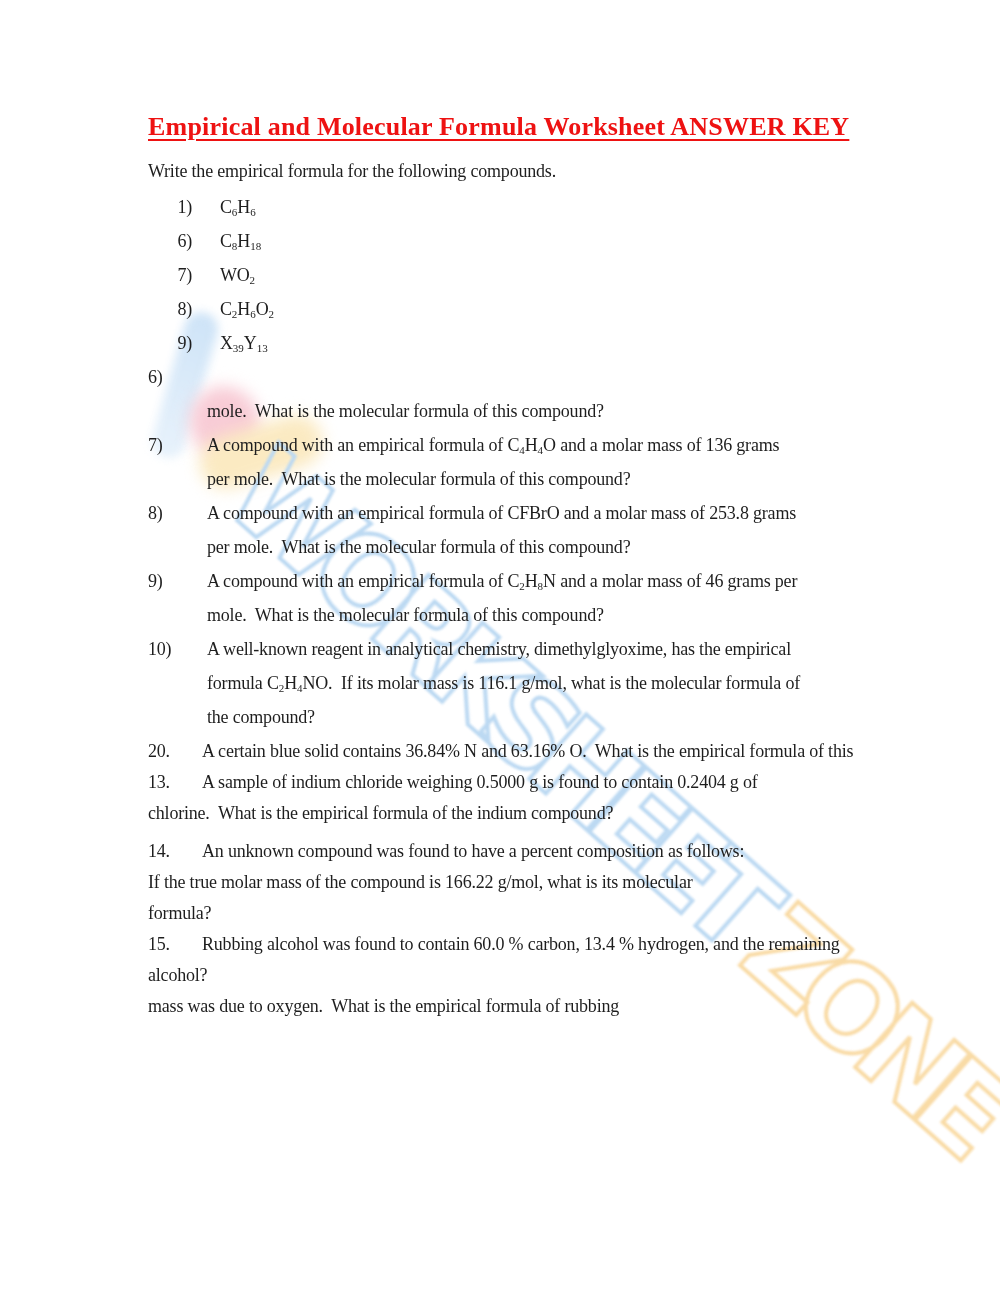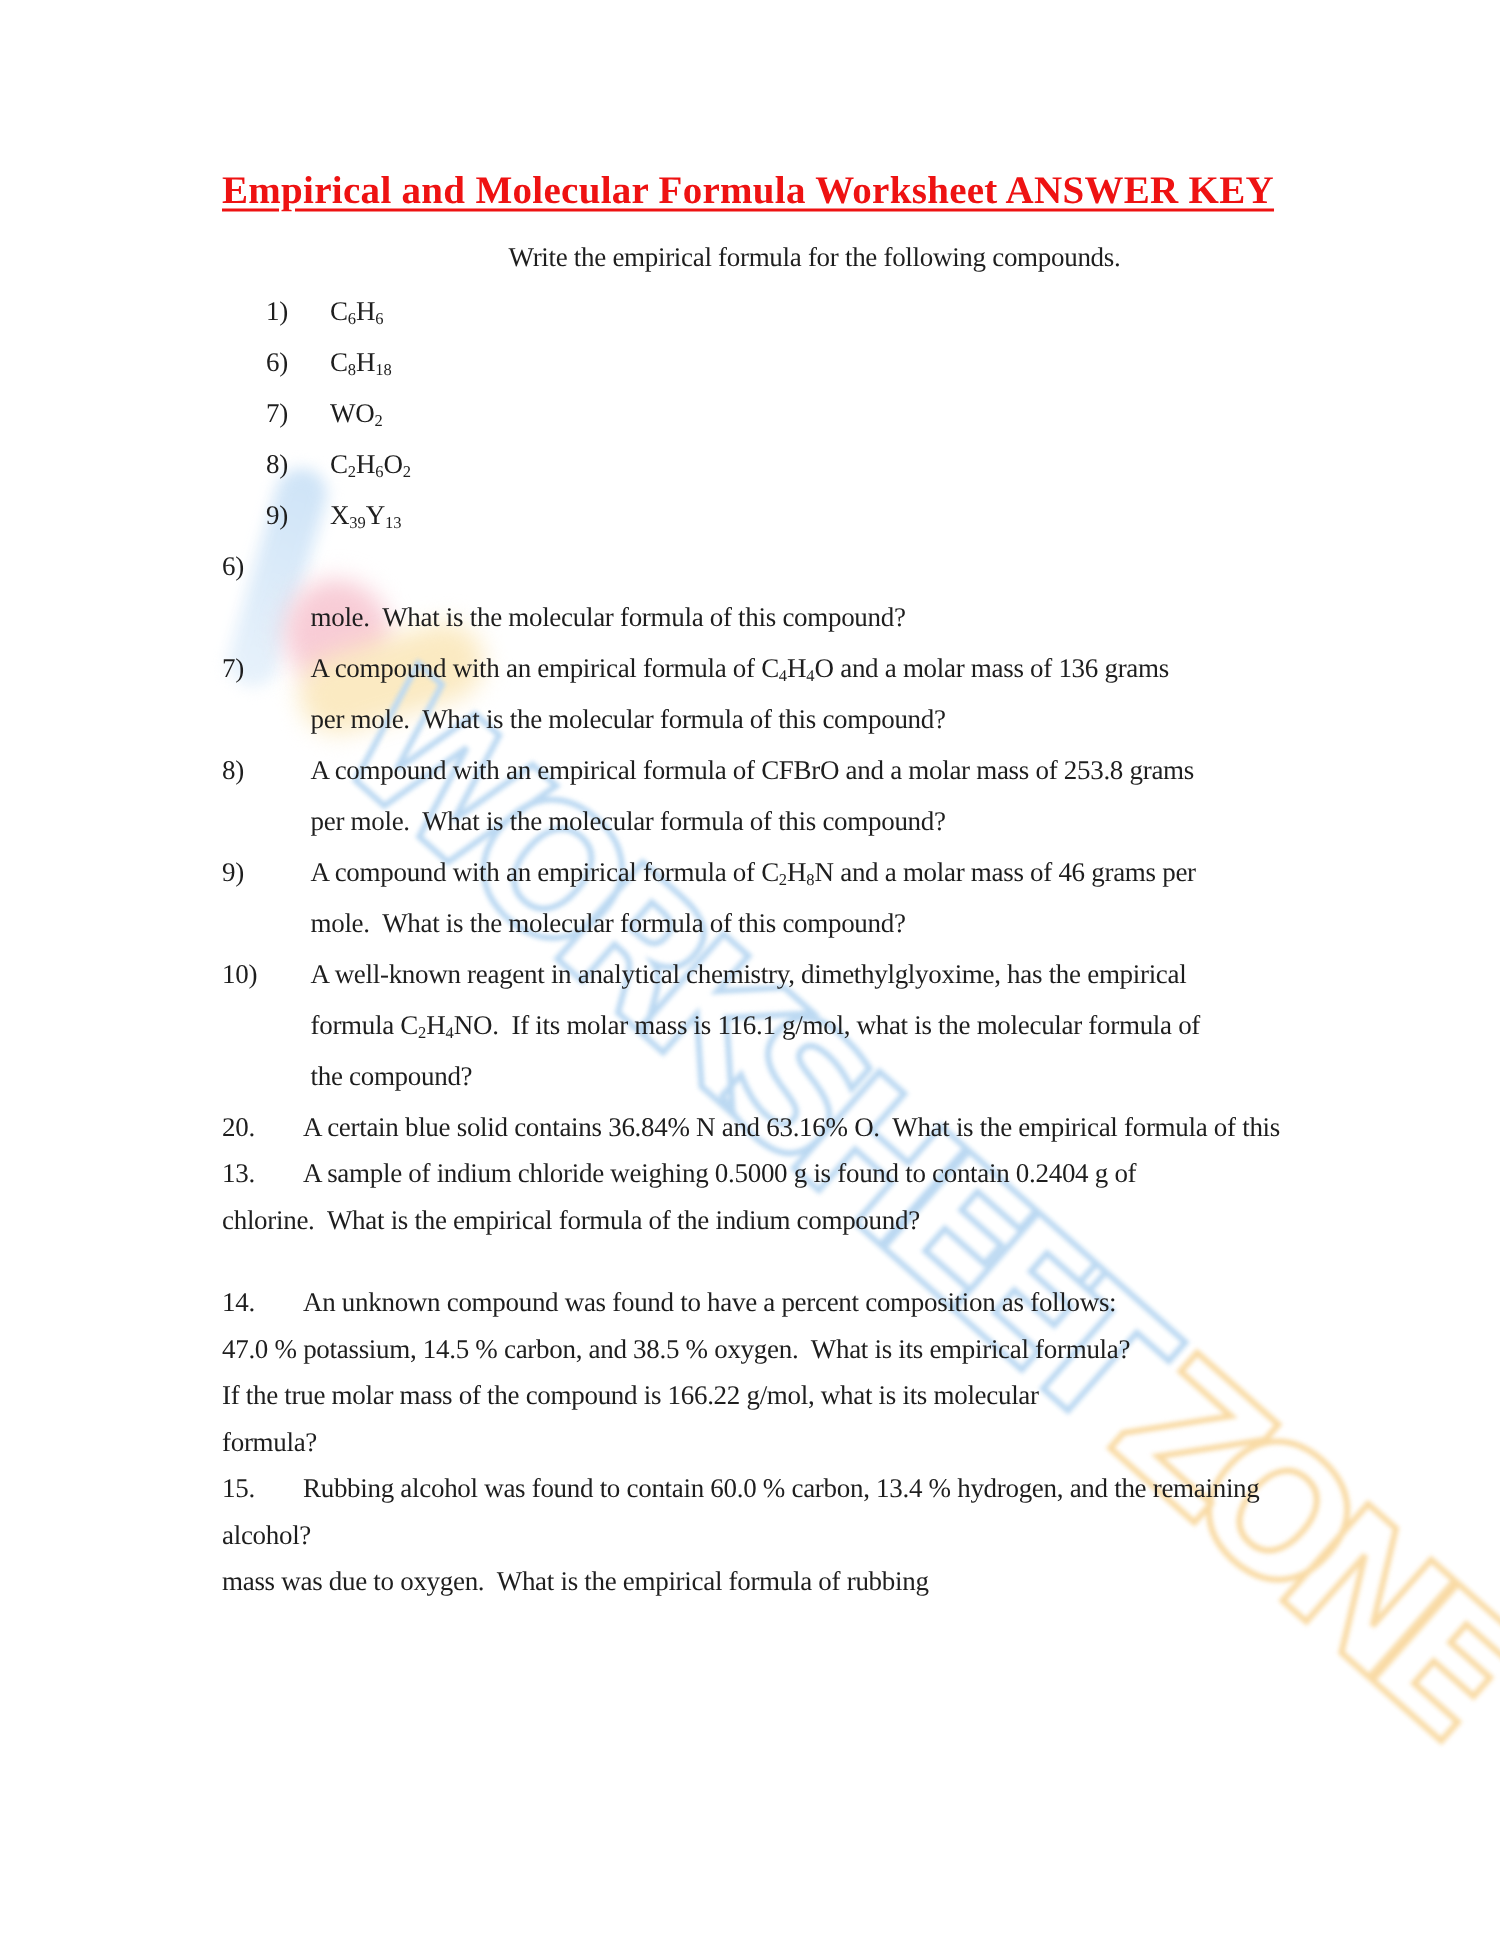--- a/index.html
+++ b/index.html
@@ -40,7 +40,7 @@
     letter-spacing:0.2px;white-space:nowrap;
   }
   .content{position:absolute;left:148px;top:161px;width:790px;font-size:18px;letter-spacing:-0.2px;}
-  .intro-row{height:36px;white-space:pre-wrap;text-align:center;}
+  .intro-row{height:36px;white-space:pre-wrap;}
   .list-row{display:flex;height:34px;}
   .list-num{width:44px;text-align:right;flex:none;}
   .list-formula{margin-left:28px;white-space:pre-wrap;font-family:Liberation Serif, serif;}

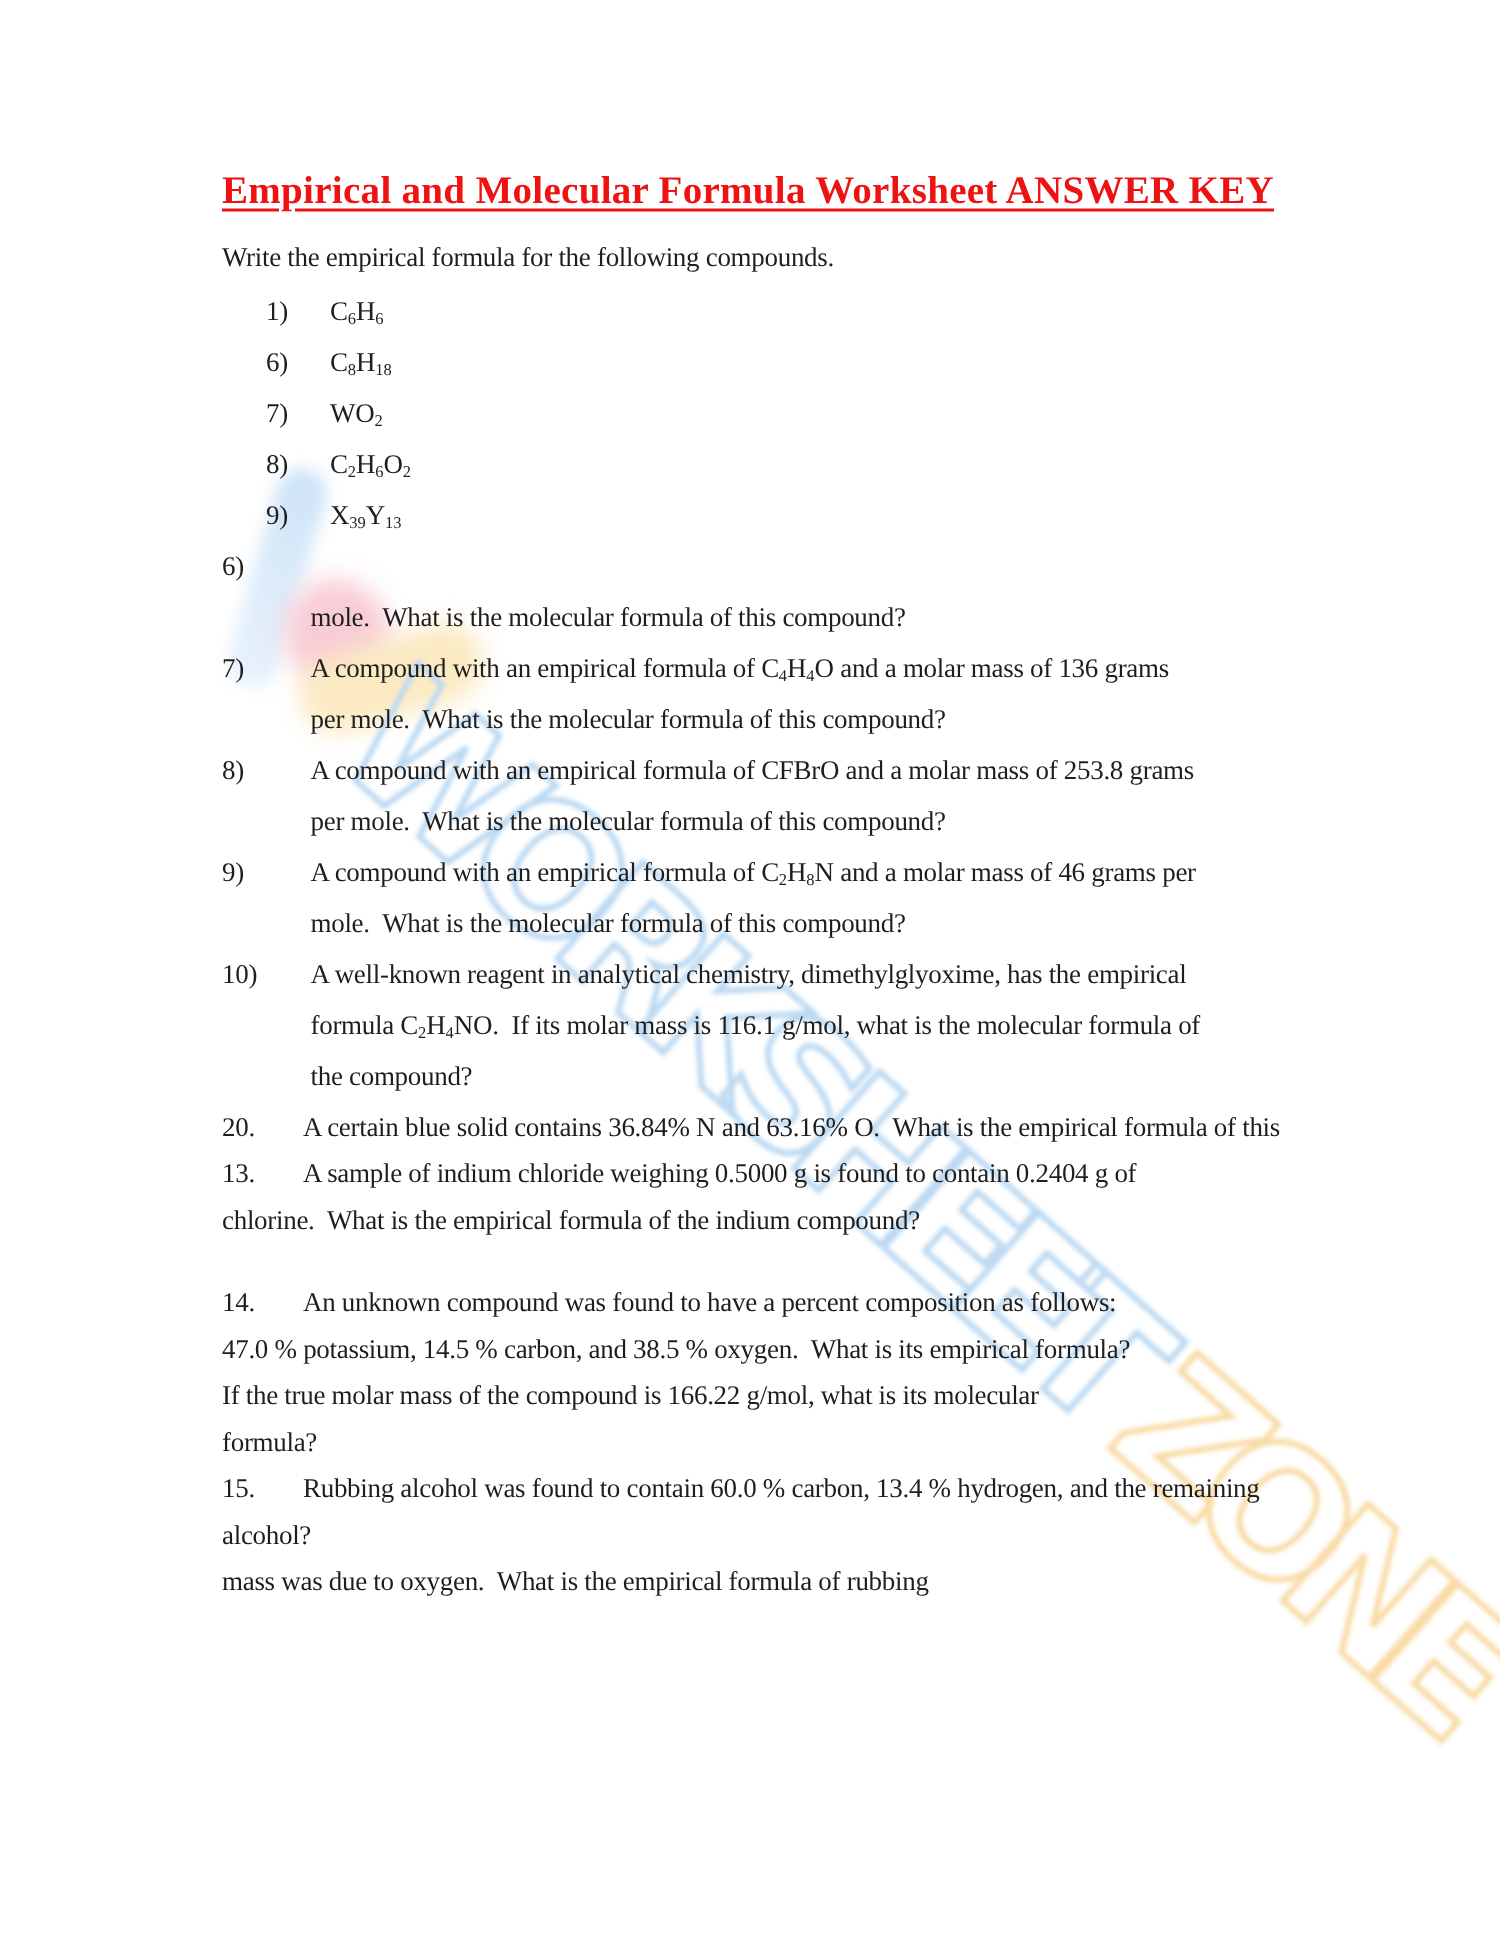--- a/index.html
+++ b/index.html
@@ -49,7 +49,7 @@
   .q-text{white-space:pre-wrap;}
   .p-row{height:31px;white-space:pre-wrap;}
   .p-num{display:inline-block;width:54px;}
-  .gap-before{margin-top:24px;}
+  .gap-before{margin-top:7px;}
   sub{font-size:11px;line-height:0;vertical-align:-0.28em;letter-spacing:0;}
 </style>
 </head>

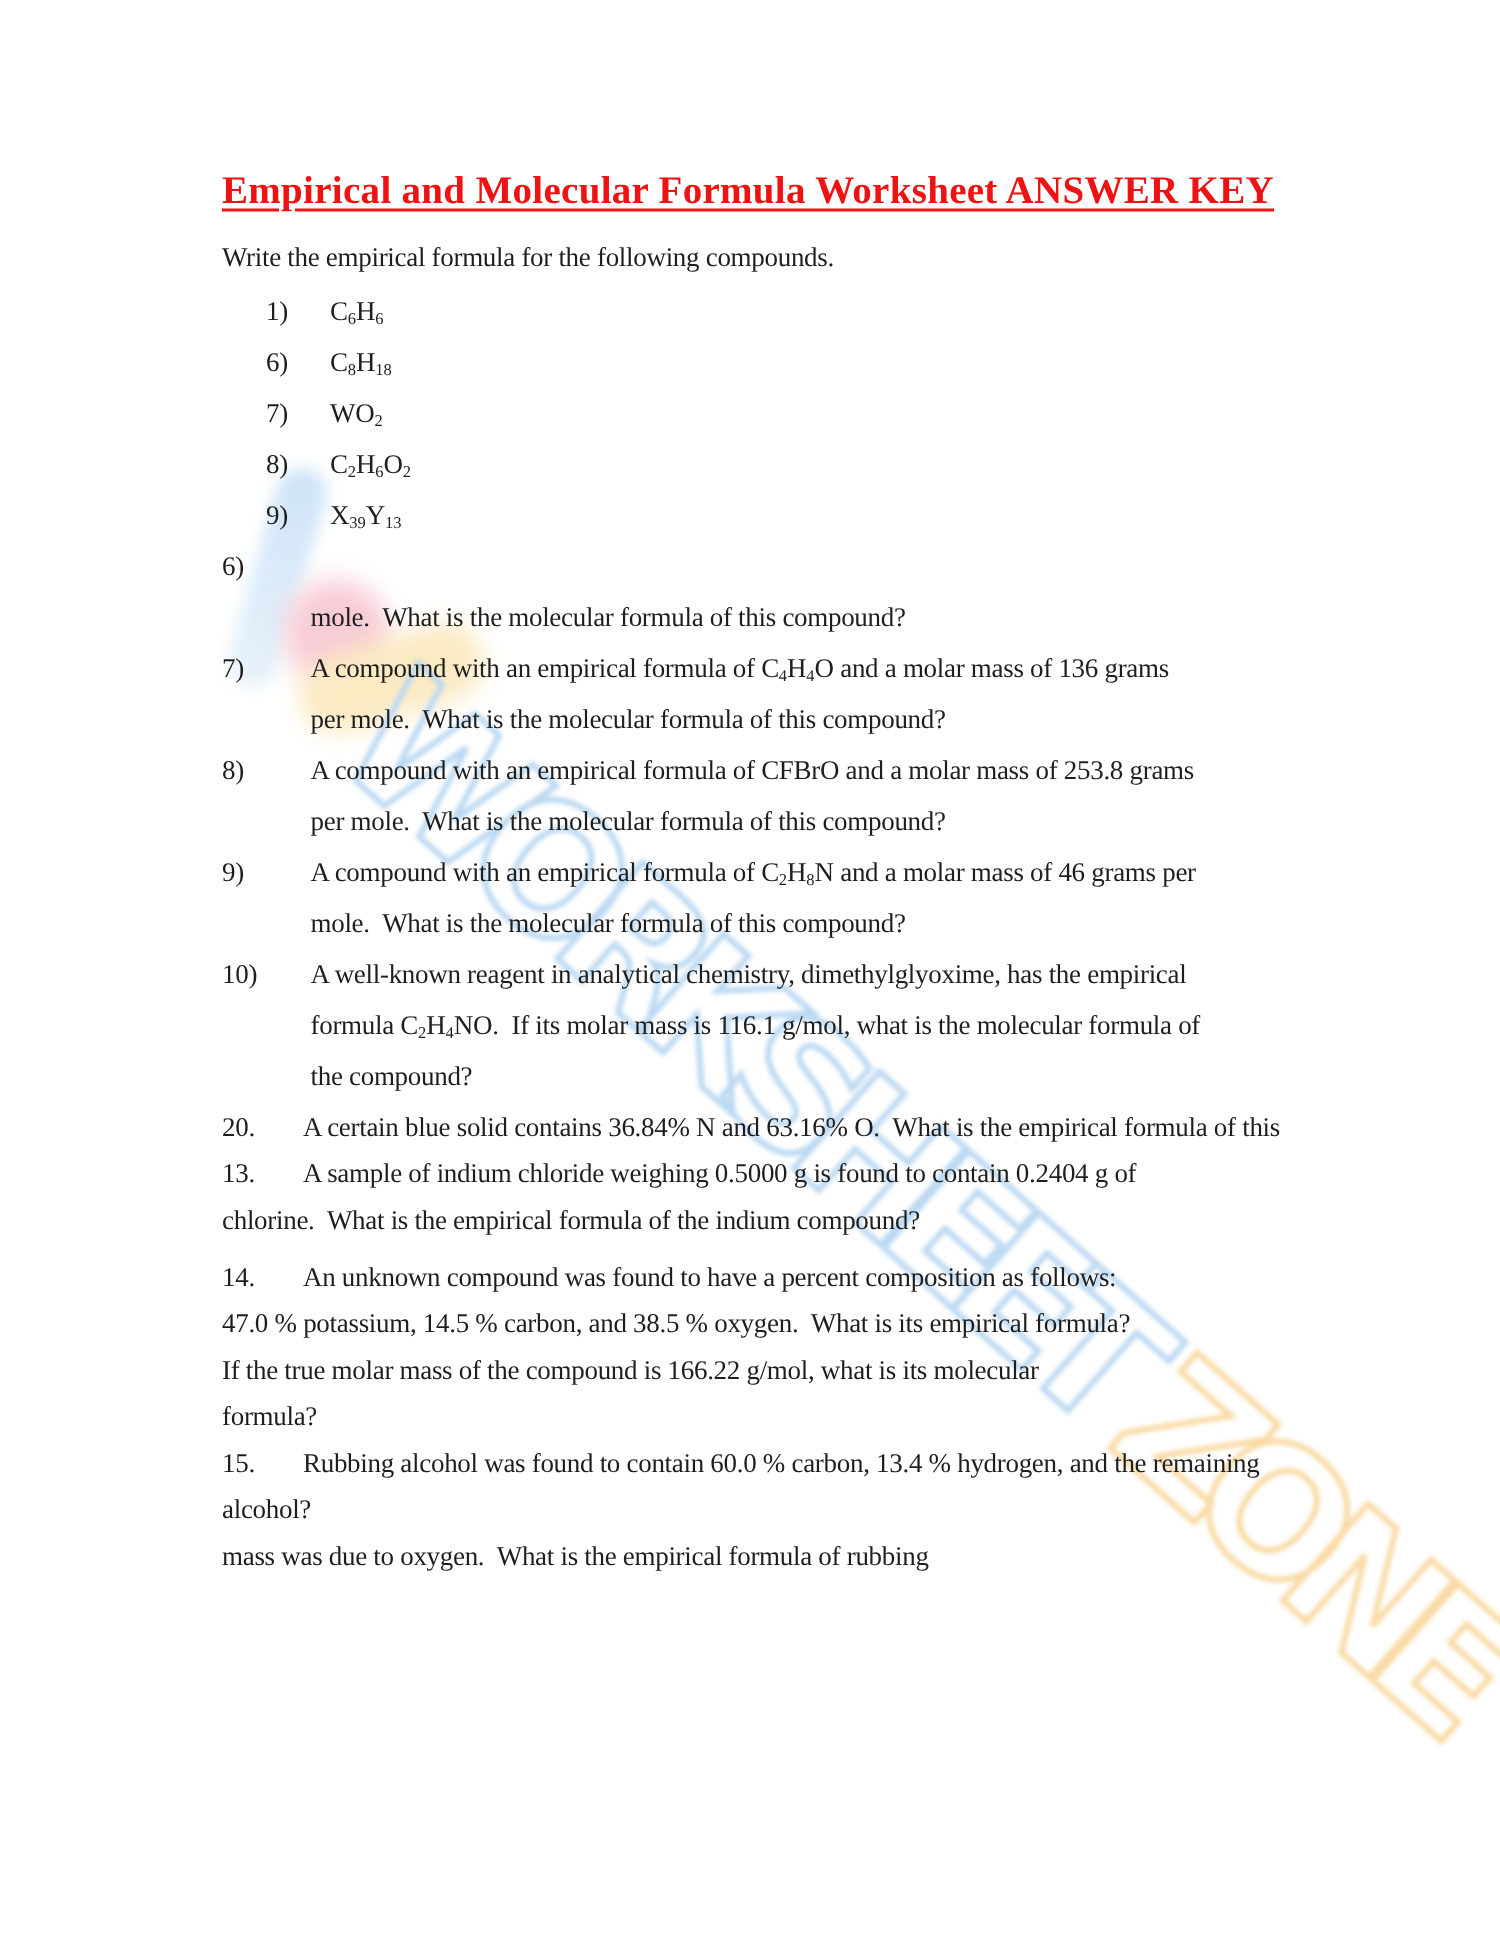--- a/index.html
+++ b/index.html
@@ -143,7 +143,6 @@
           <div class="p-row"><span class="p-num">13.</span><span class="q-text">A sample of indium chloride weighing 0.5000 g is found to contain 0.2404 g of</span></div>
           <div class="p-row"><span class="q-text">chlorine.  What is the empirical formula of the indium compound?</span></div>
           <div class="p-row gap-before"><span class="p-num">14.</span><span class="q-text">An unknown compound was found to have a percent composition as follows:</span></div>
-          <div class="p-row"><span class="q-text">47.0 % potassium, 14.5 % carbon, and 38.5 % oxygen.  What is its empirical formula?</span></div>
           <div class="p-row"><span class="q-text">If the true molar mass of the compound is 166.22 g/mol, what is its molecular</span></div>
           <div class="p-row"><span class="q-text">formula?</span></div>
           <div class="p-row"><span class="p-num">15.</span><span class="q-text">Rubbing alcohol was found to contain 60.0 % carbon, 13.4 % hydrogen, and the remaining</span></div>

